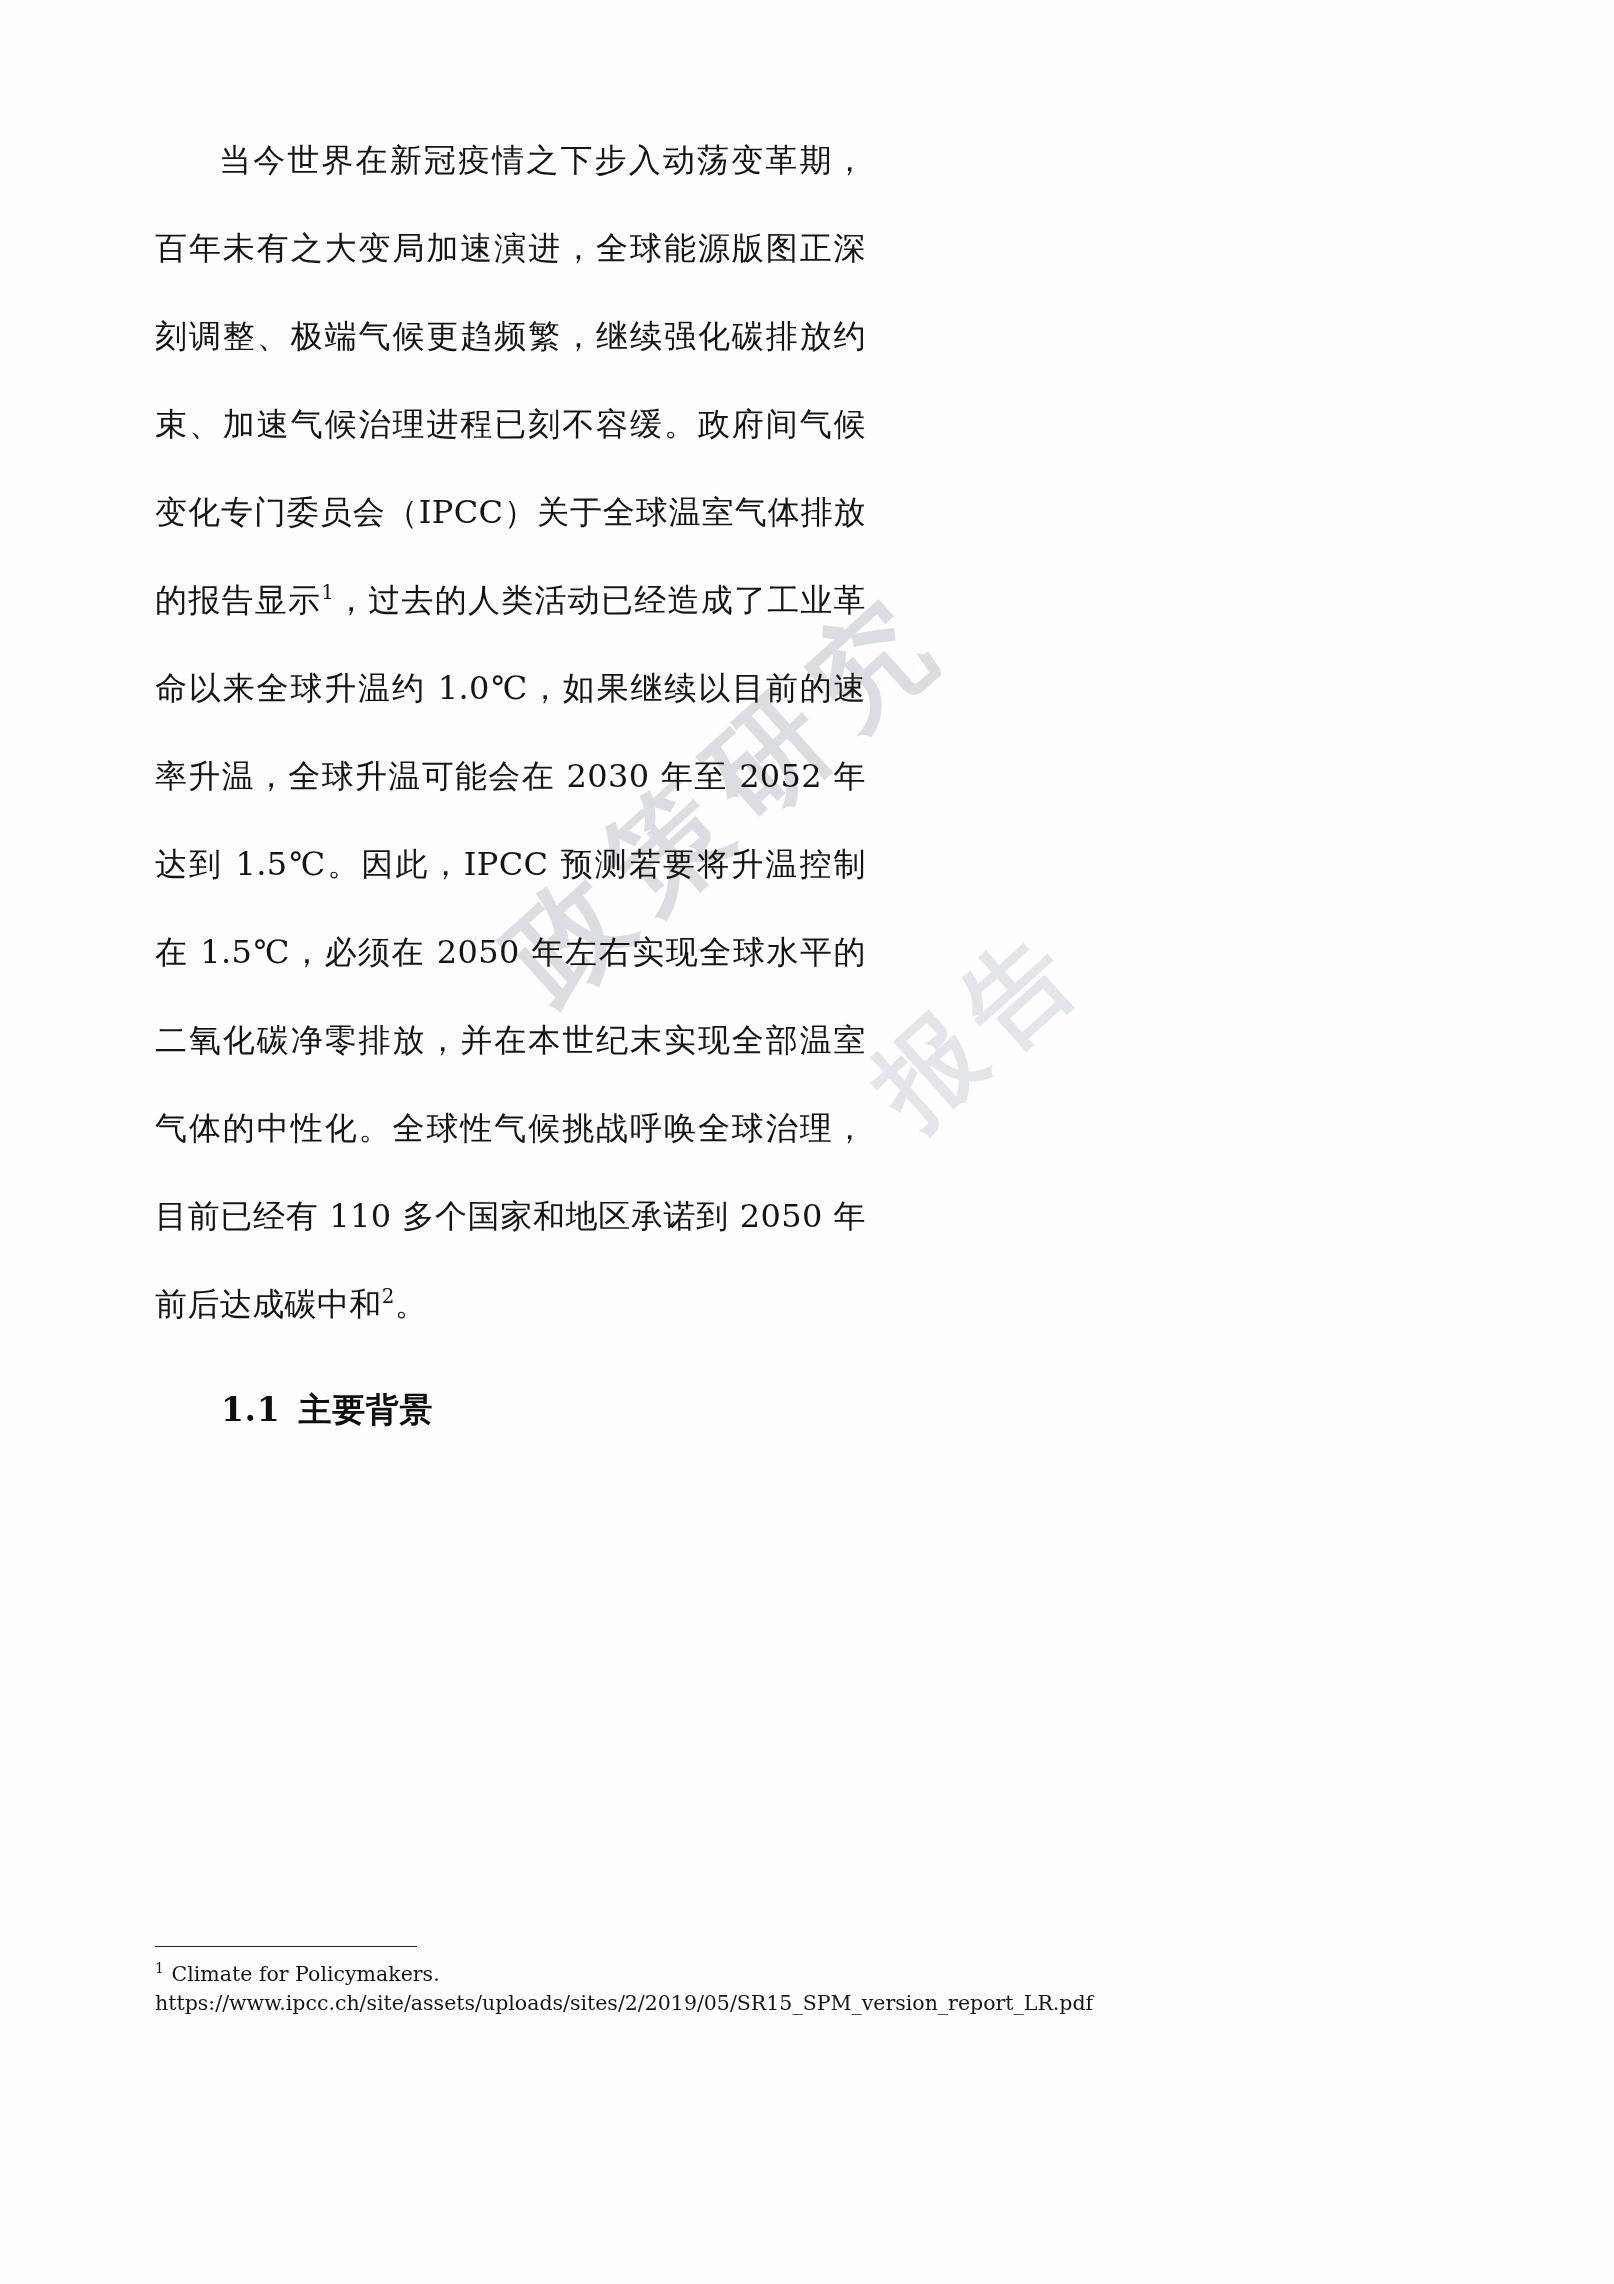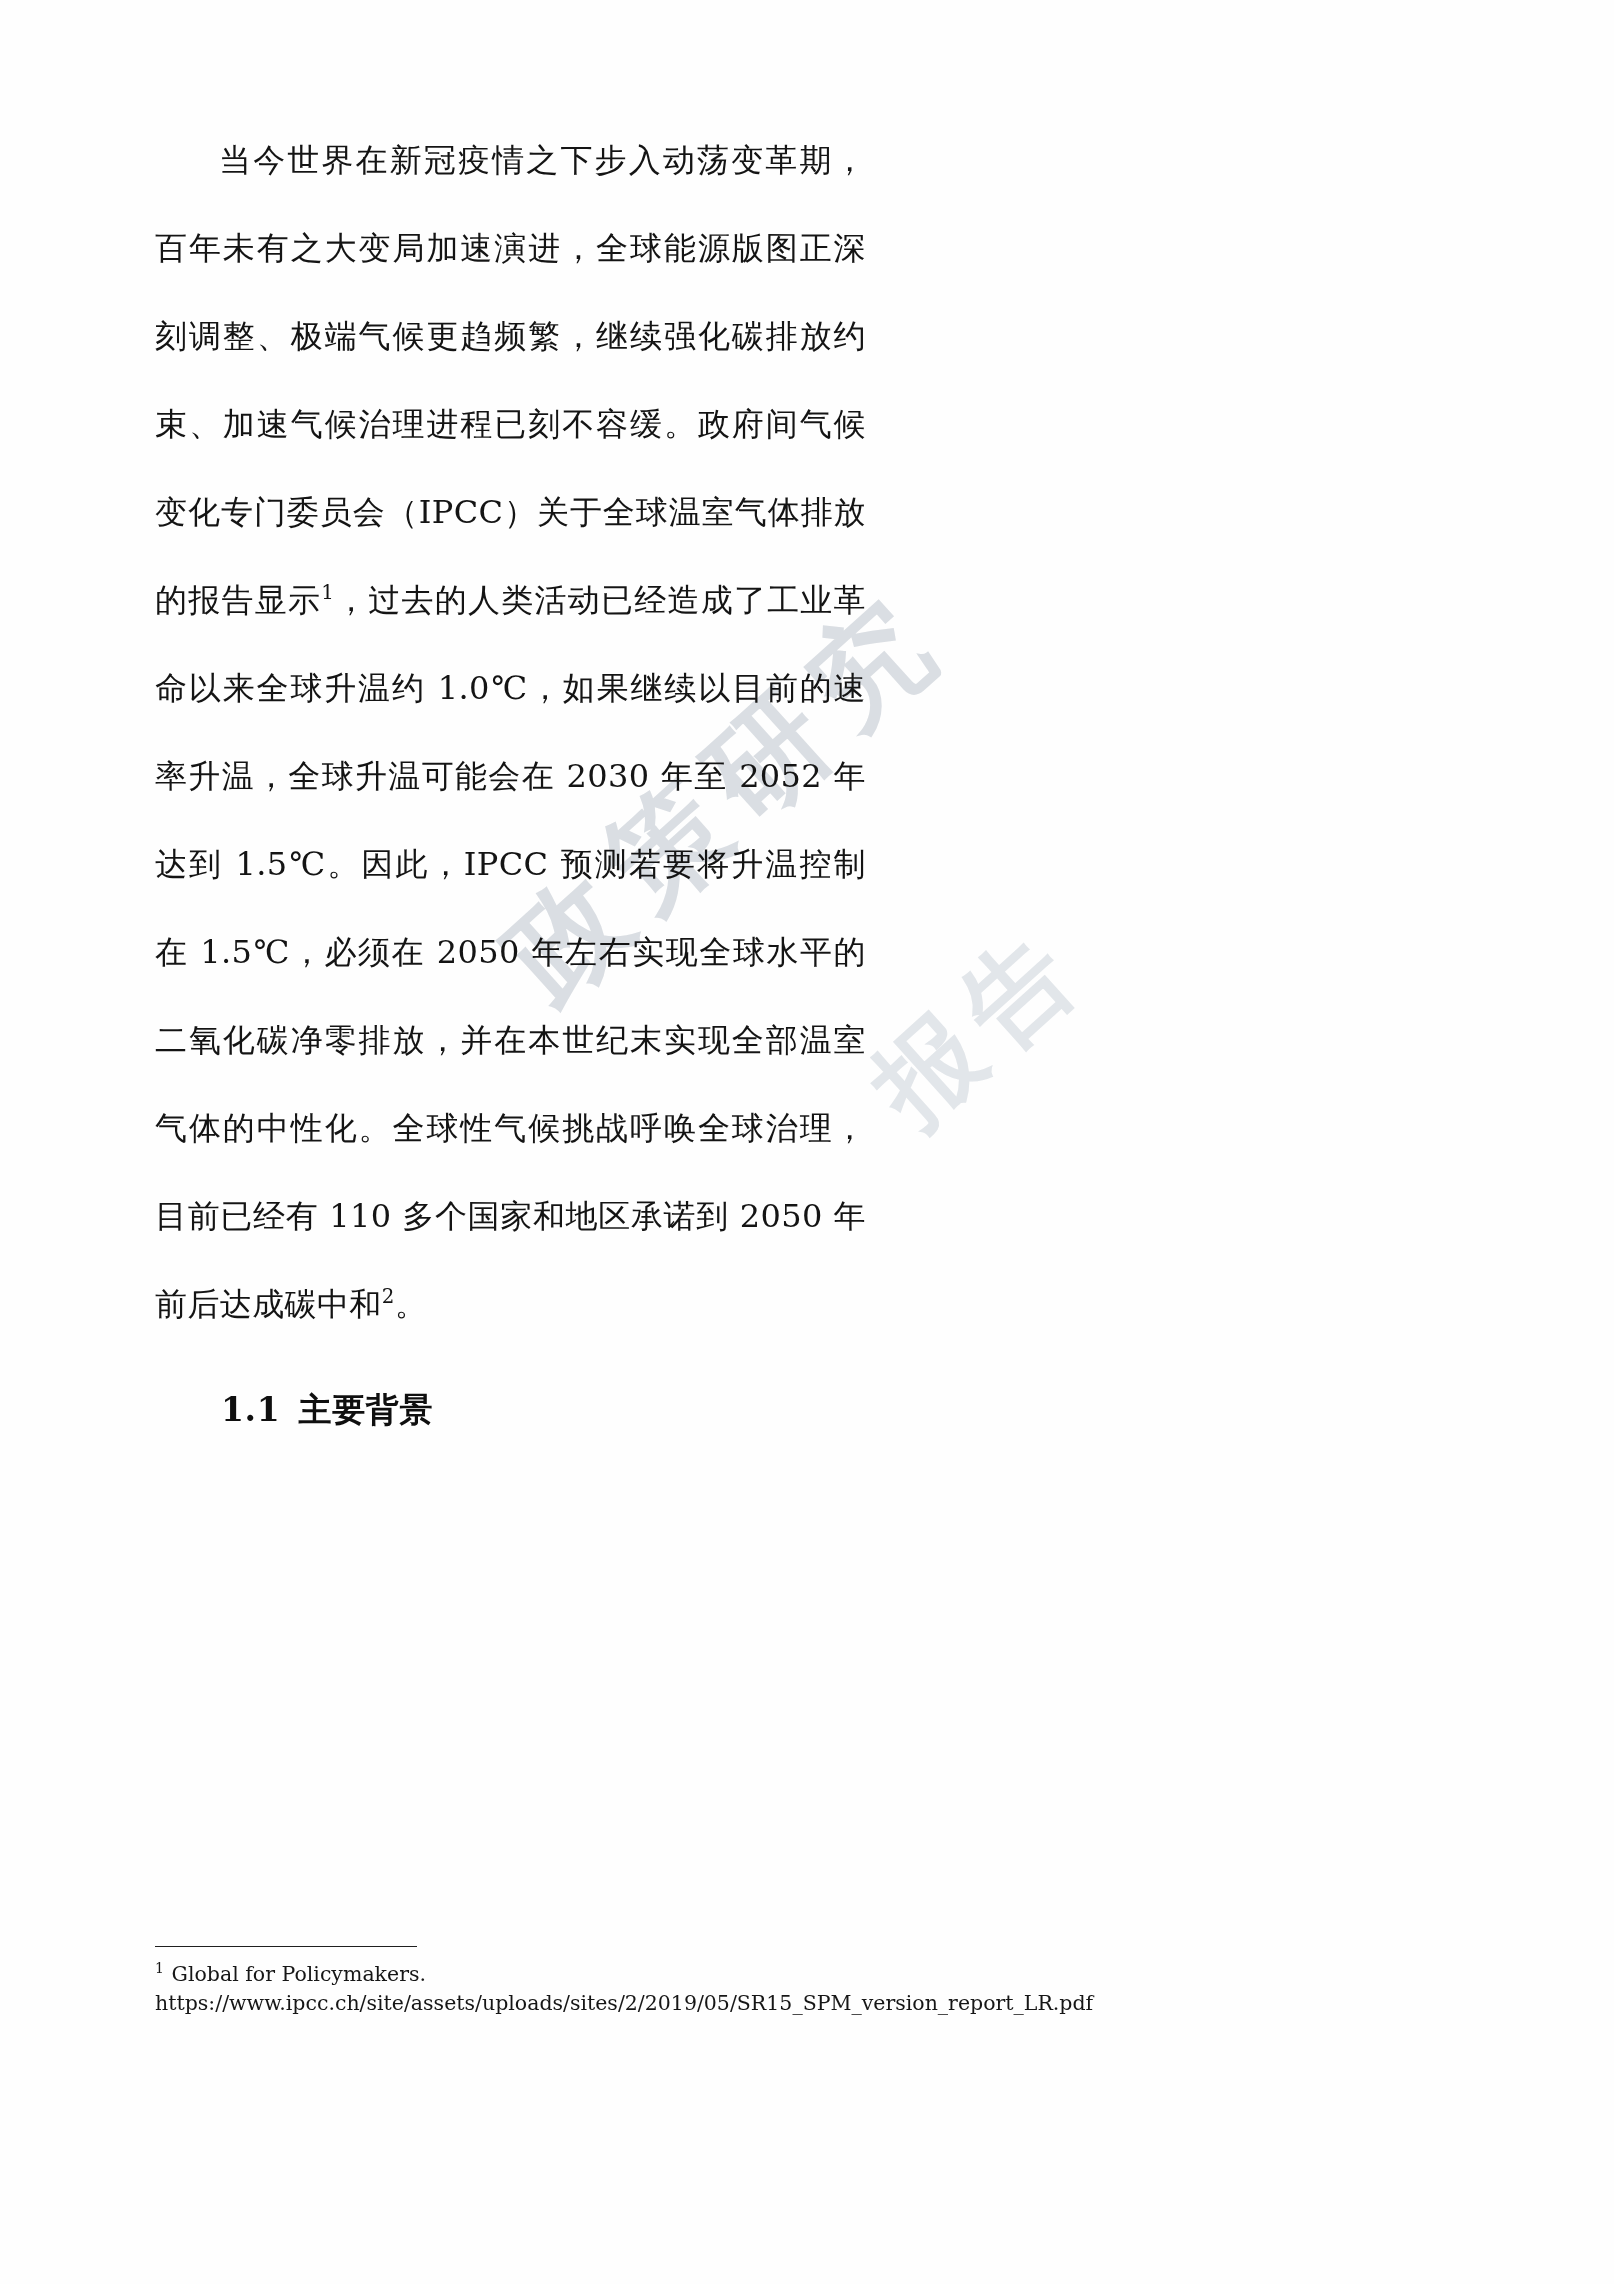--- a/index.html
+++ b/index.html
@@ -161,7 +161,7 @@
   <div class="footnote-block">
     <div class="footnote-rule"></div>
 
-    <p class="footnote"><span class="fn-mark">1</span><span>Global for Policymakers.</span><br><span class="fn-url">https://www.ipcc.ch/site/assets/uploads/sites/2/2019/05/SR15_SPM_version_report_LR.pdf</span></p>
+    <p class="footnote"><span class="fn-mark">1</span><span>Climate for Policymakers.</span><br><span class="fn-url">https://www.ipcc.ch/site/assets/uploads/sites/2/2019/05/SR15_SPM_version_report_LR.pdf</span></p>
 
   </div>
 

